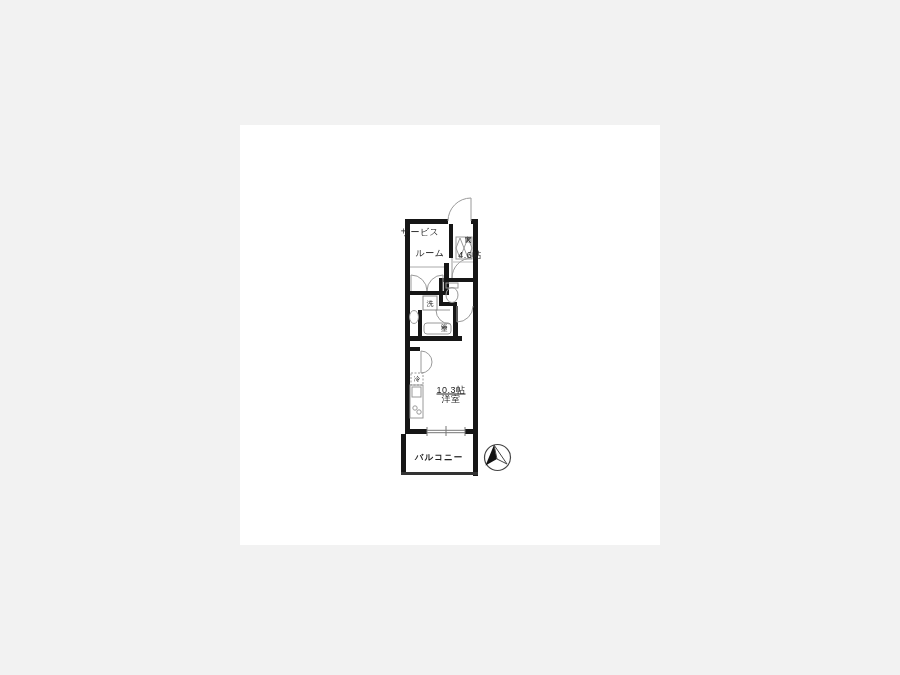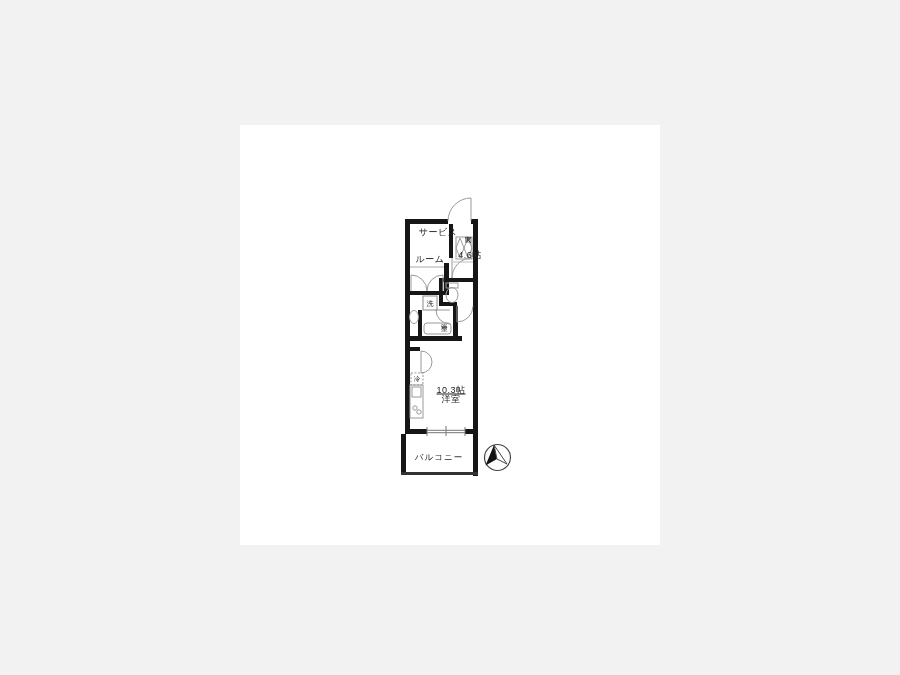--- a/index.html
+++ b/index.html
@@ -127,7 +127,7 @@
     </g>
   </svg>
 
-  <div class="lbl" style="left:198px;top:107px;">サービス</div>
+  <div class="lbl" style="left:180px;top:107px;">サービス</div>
   <div class="lbl" style="left:190px;top:134px;">ルーム</div>
   <div class="lbl" style="left:190px;top:130px;margin-left:40px;">4.6帖</div>
 

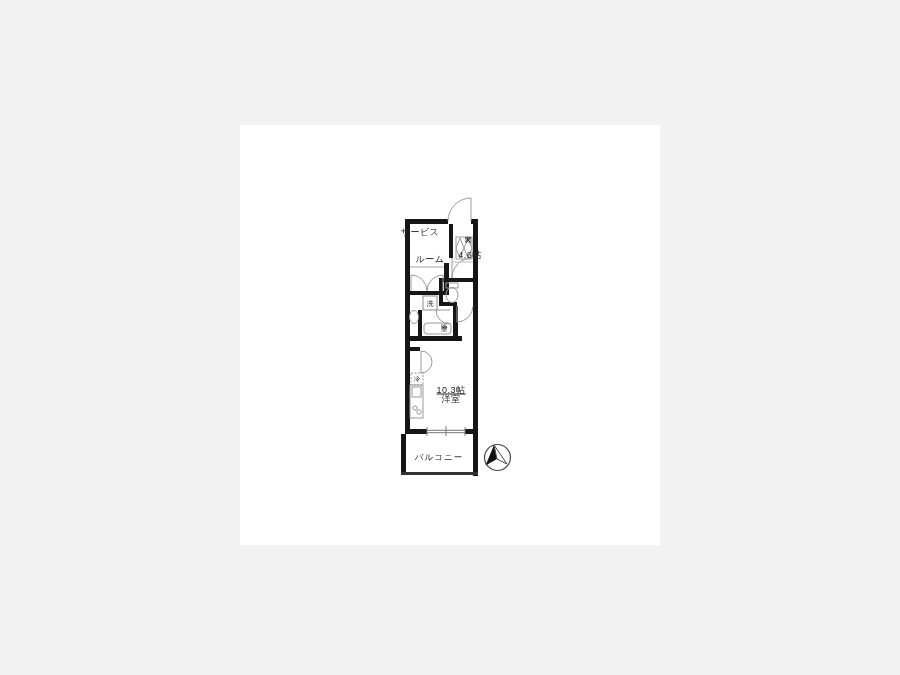--- a/index.html
+++ b/index.html
@@ -128,7 +128,7 @@
   </svg>
 
   <div class="lbl" style="left:180px;top:107px;">サービス</div>
-  <div class="lbl" style="left:190px;top:134px;">ルーム</div>
+  <div class="lbl" style="left:190px;top:128px;">ルーム</div>
   <div class="lbl" style="left:190px;top:130px;margin-left:40px;">4.6帖</div>
 
   <div class="lbl v" style="left:228px;top:106px;">玄関</div>

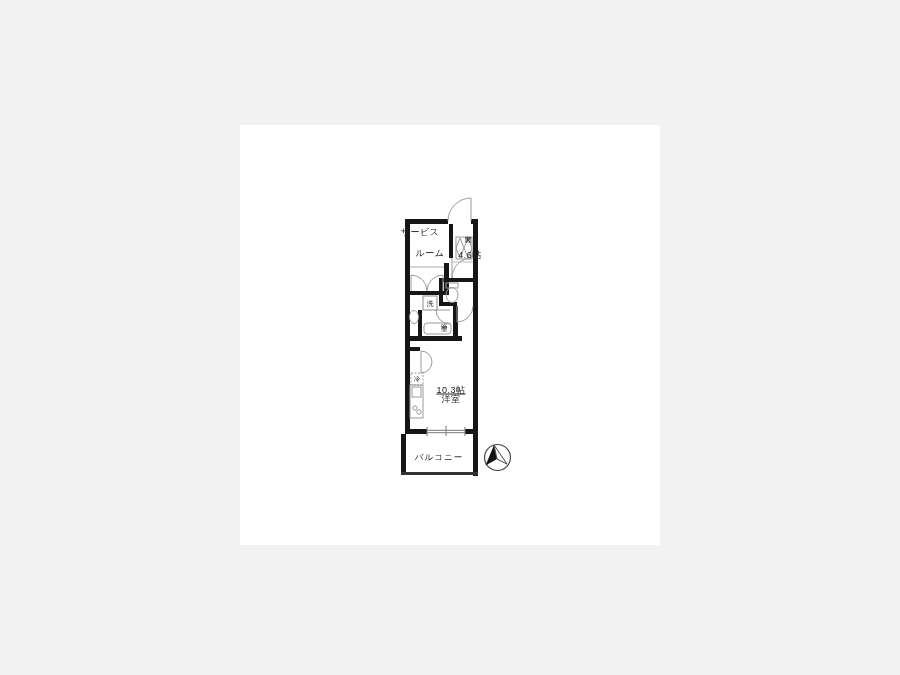--- a/index.html
+++ b/index.html
@@ -25,7 +25,7 @@
   }
   .lbl.s7{font-size:7px;letter-spacing:0;}
   .lbl.s65{font-size:6.5px;letter-spacing:0;}
-  .lbl.s85{font-size:8.5px;letter-spacing:1px;}
+  .lbl.s85{font-size:8.5px;letter-spacing:1px;font-weight:bold;}
 </style>
 </head>
 <body>

